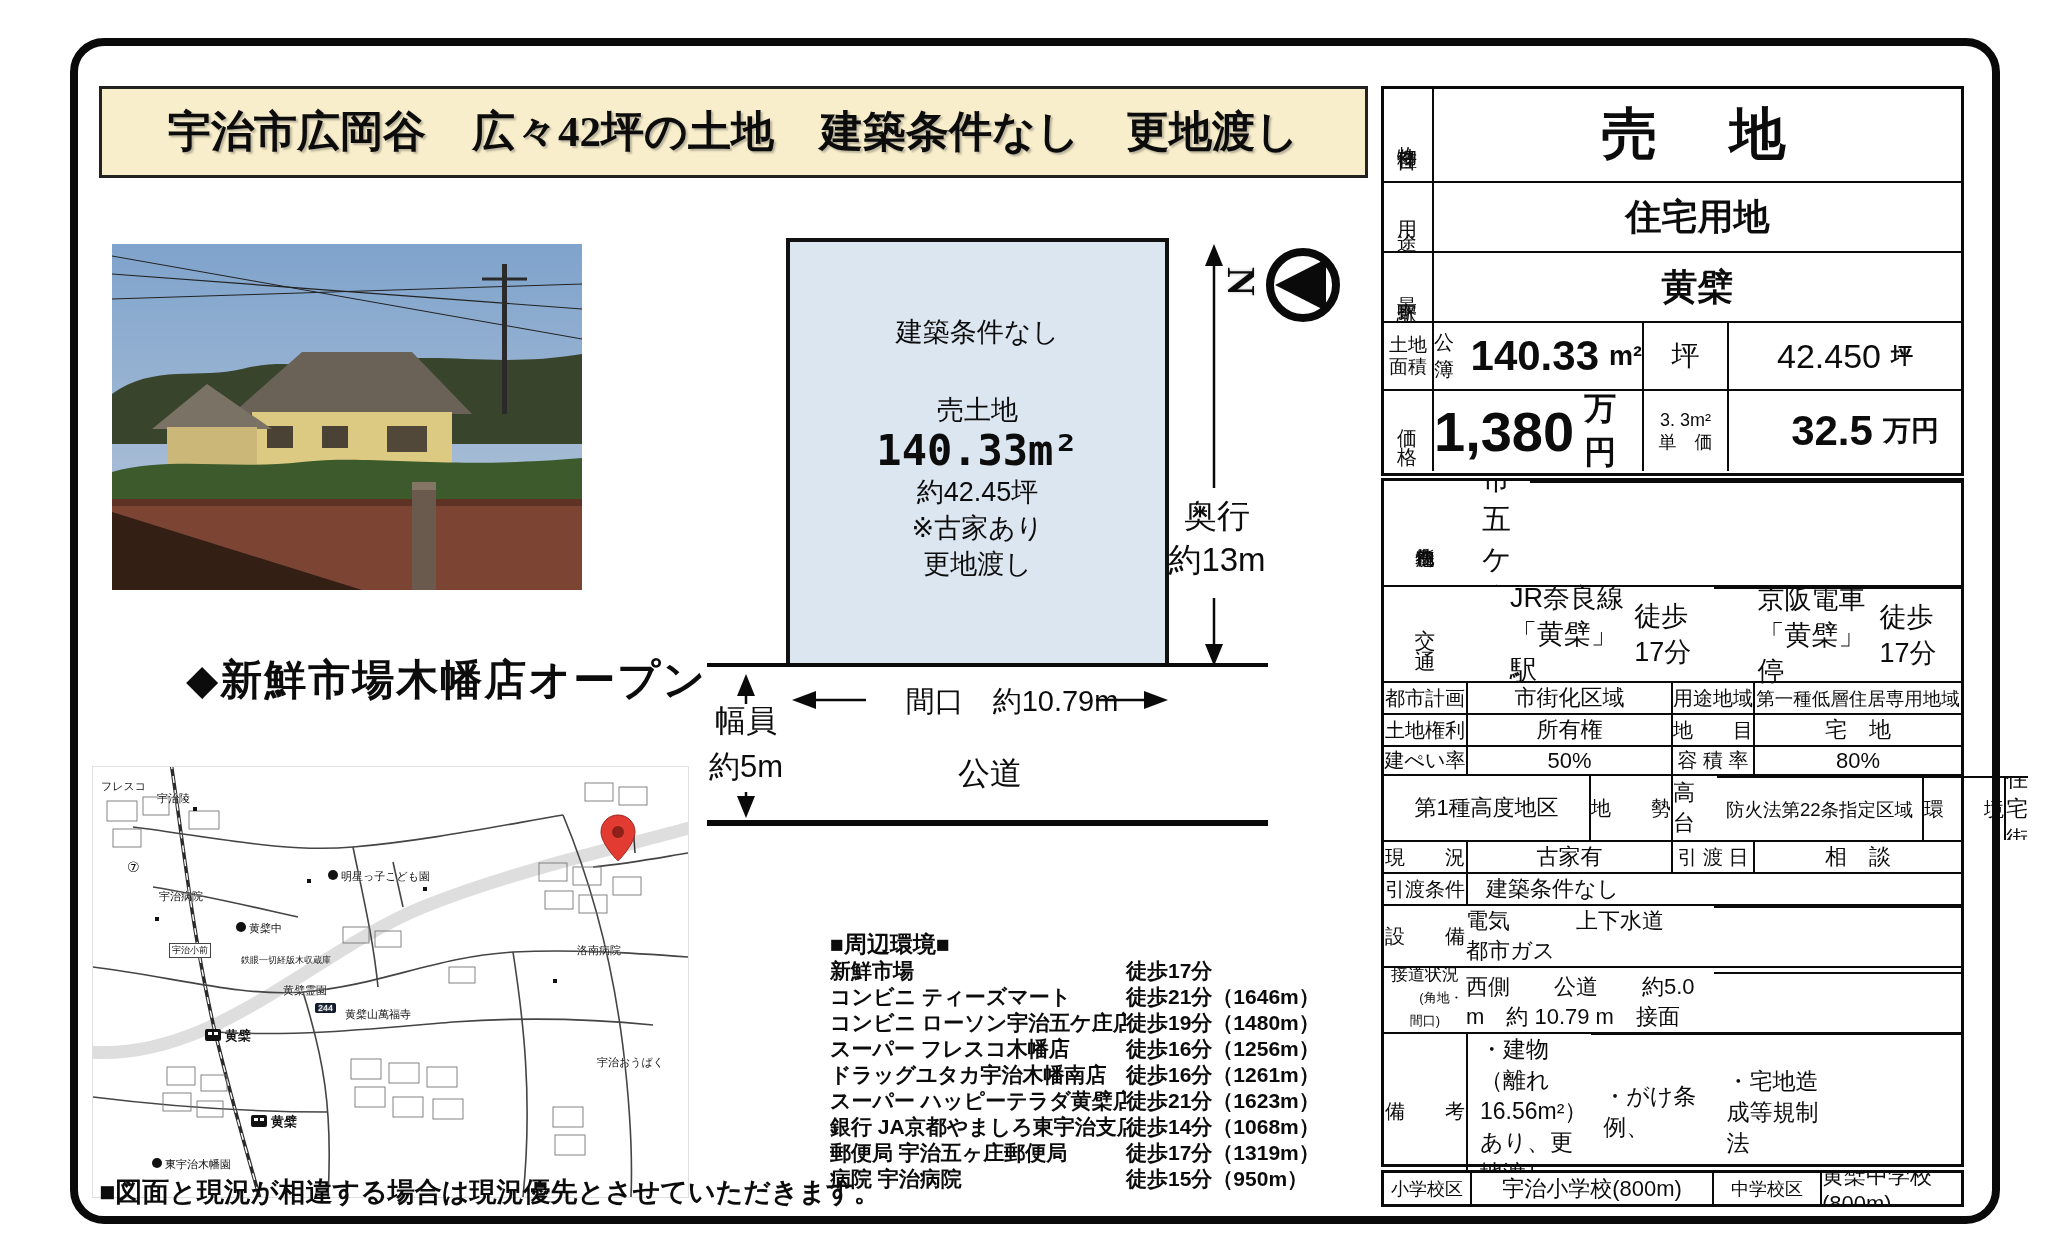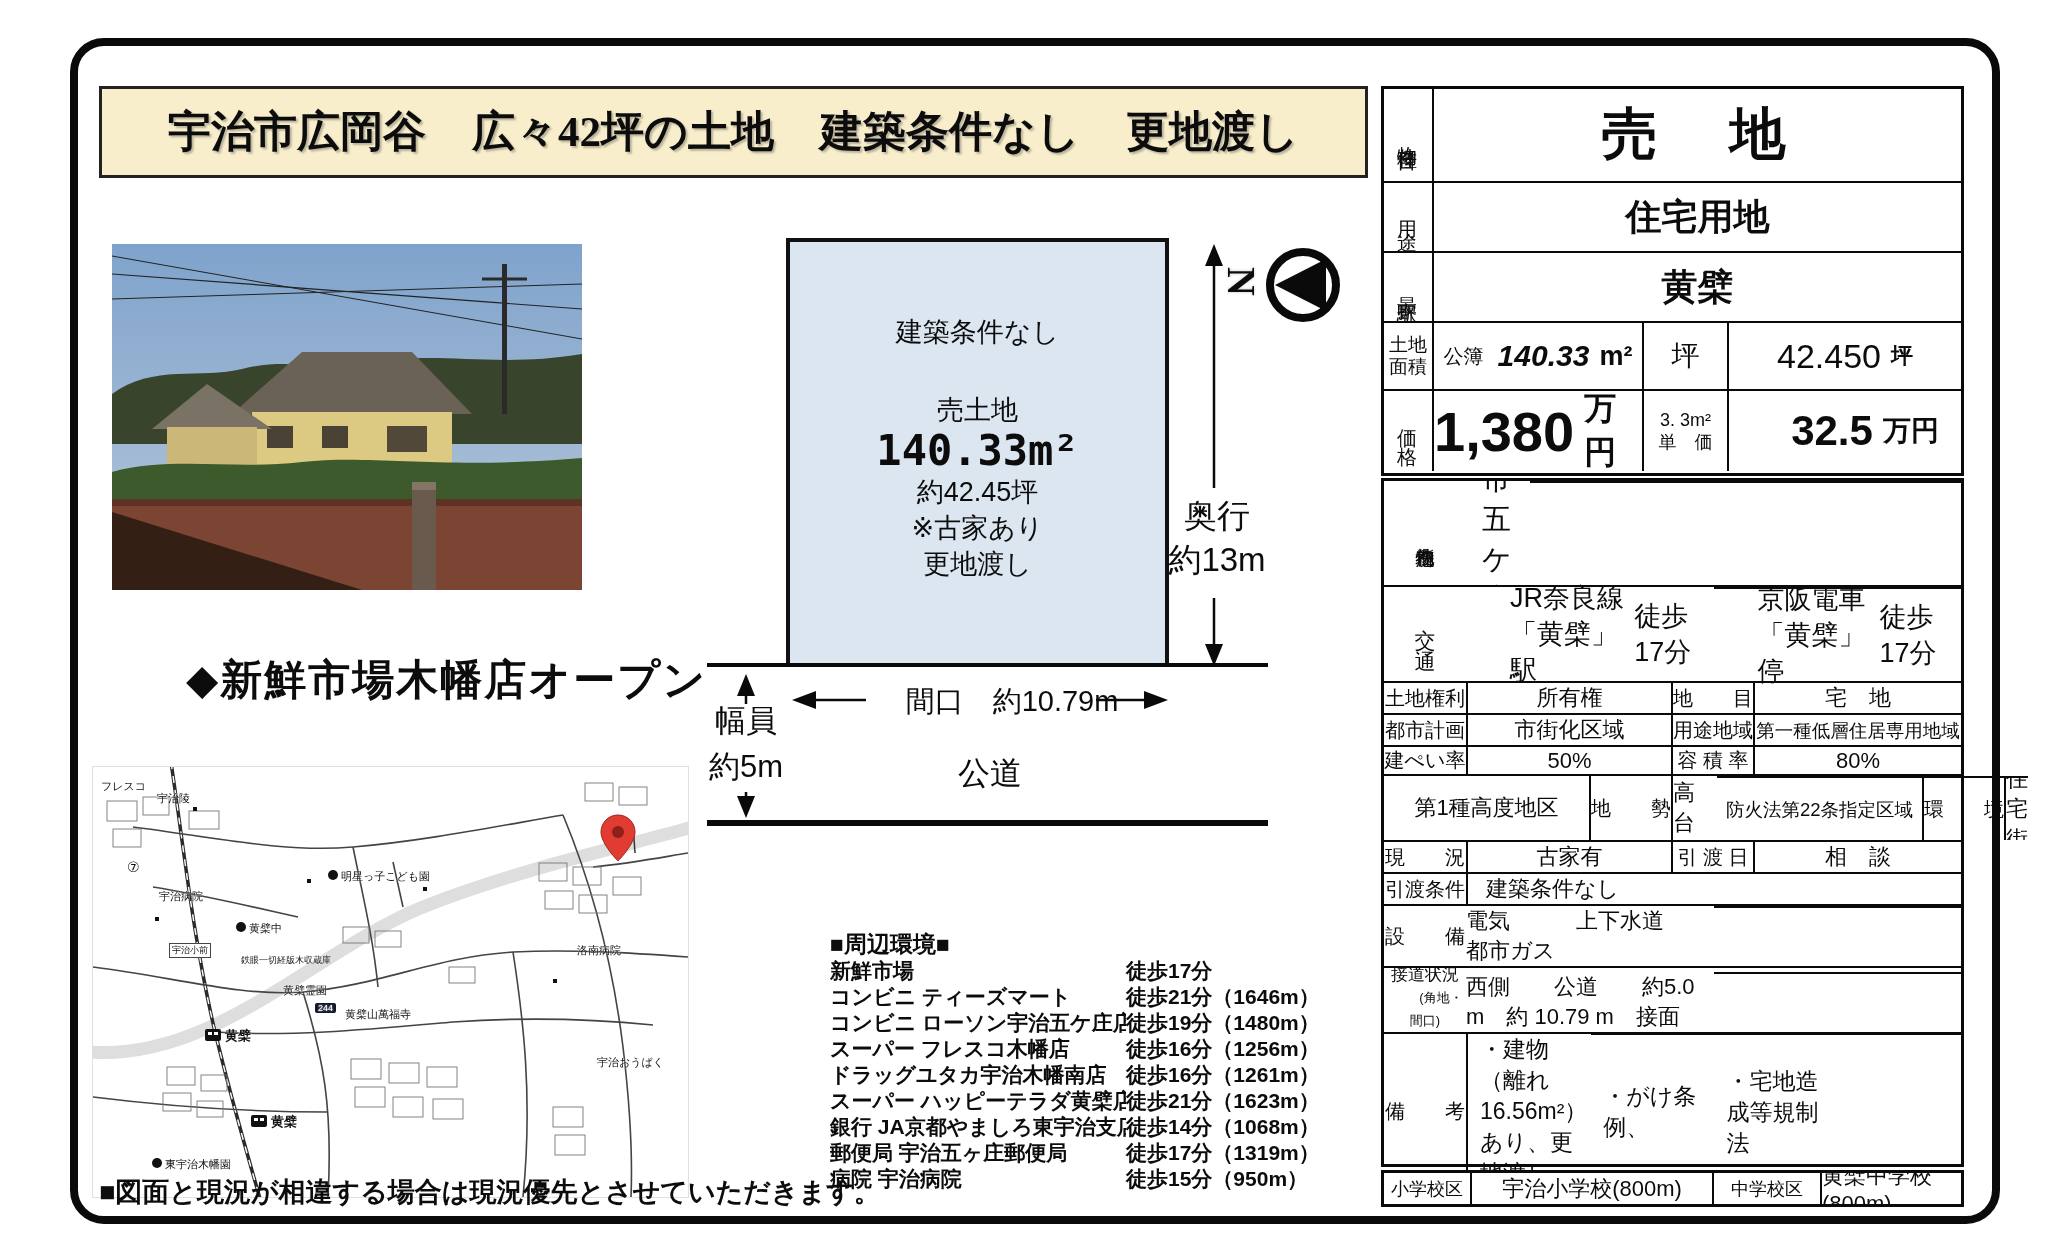--- a/index.html
+++ b/index.html
@@ -52,7 +52,7 @@
   .srow:first-child{border-top:none;}
   .big-type{font-size:56px;font-weight:bold;letter-spacing:8px;}
   .mid-val{font-size:36px;font-weight:bold;}
-  .num-lg{font-size:30px;font-weight:bold;font-style:italic;}
+  .num-lg{font-size:42px;font-weight:bold;}
   .num-xl{font-size:56px;font-weight:bold;}
   .unit{font-size:27px;font-weight:bold;margin-left:10px;}
   .reg{font-size:20px;margin-right:14px;}

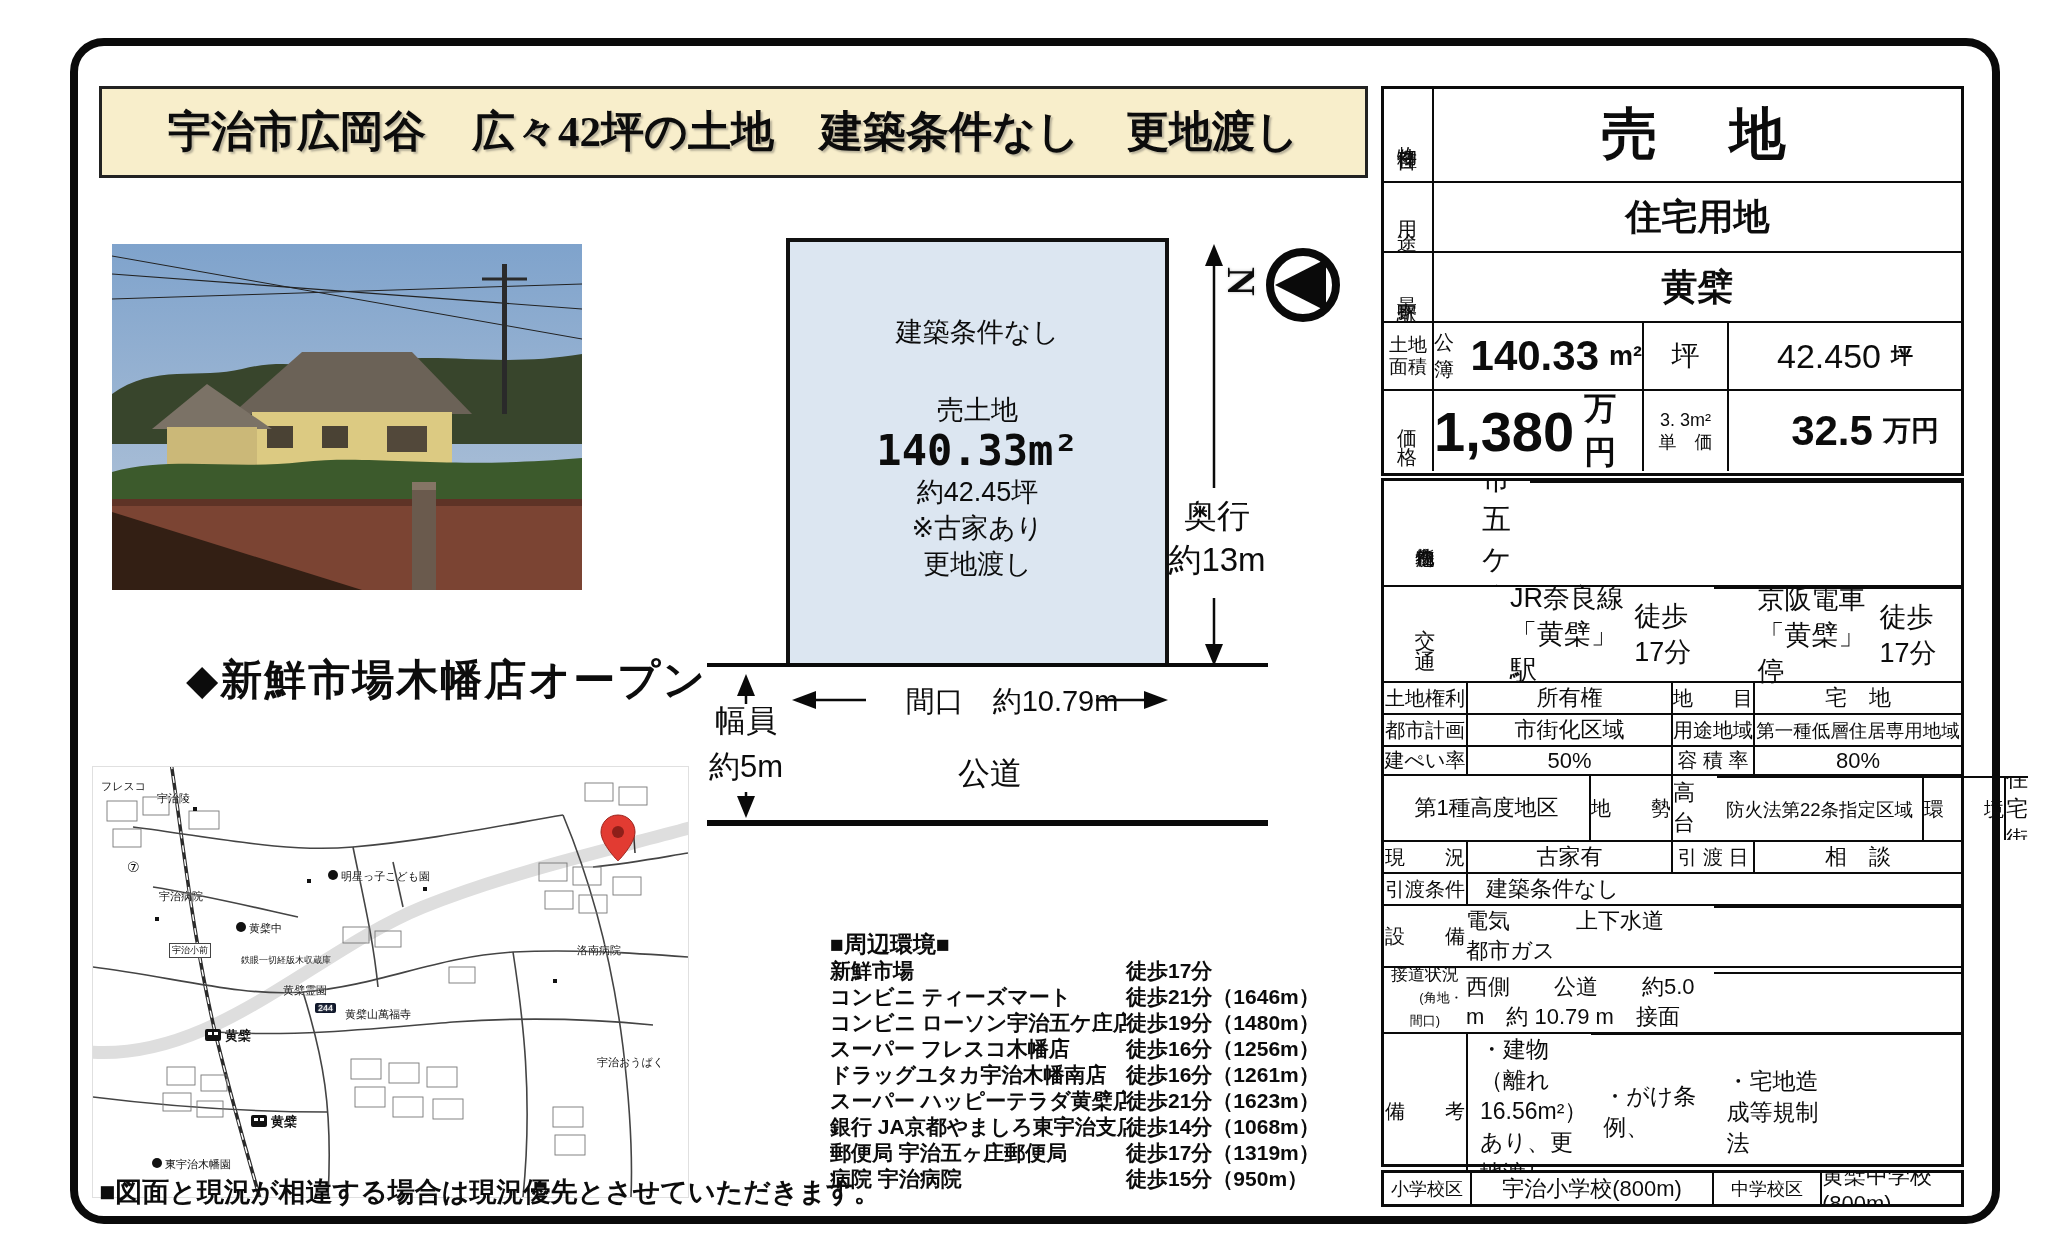--- a/index.html
+++ b/index.html
@@ -368,16 +368,16 @@
       </div>
     </div>
     <div class="trow" style="height:33px;">
+      <div class="cell lblB d20">都市計画</div>
+      <div class="cell w-v1 d22">市街化区域</div>
+      <div class="cell w-l2 d20">用途地域</div>
+      <div class="cell w-v2 d18">第一種低層住居専用地域</div>
+    </div>
+    <div class="trow" style="height:33px;">
       <div class="cell lblB d20">土地権利</div>
       <div class="cell w-v1 d22">所有権</div>
       <div class="cell w-l2 d20">地　　目</div>
       <div class="cell w-v2 d22">宅　地</div>
-    </div>
-    <div class="trow" style="height:33px;">
-      <div class="cell lblB d20">都市計画</div>
-      <div class="cell w-v1 d22">市街化区域</div>
-      <div class="cell w-l2 d20">用途地域</div>
-      <div class="cell w-v2 d18">第一種低層住居専用地域</div>
     </div>
     <div class="trow" style="height:33px;text-align:center;">
       <div class="cell lblB d20">建ぺい率</div>

